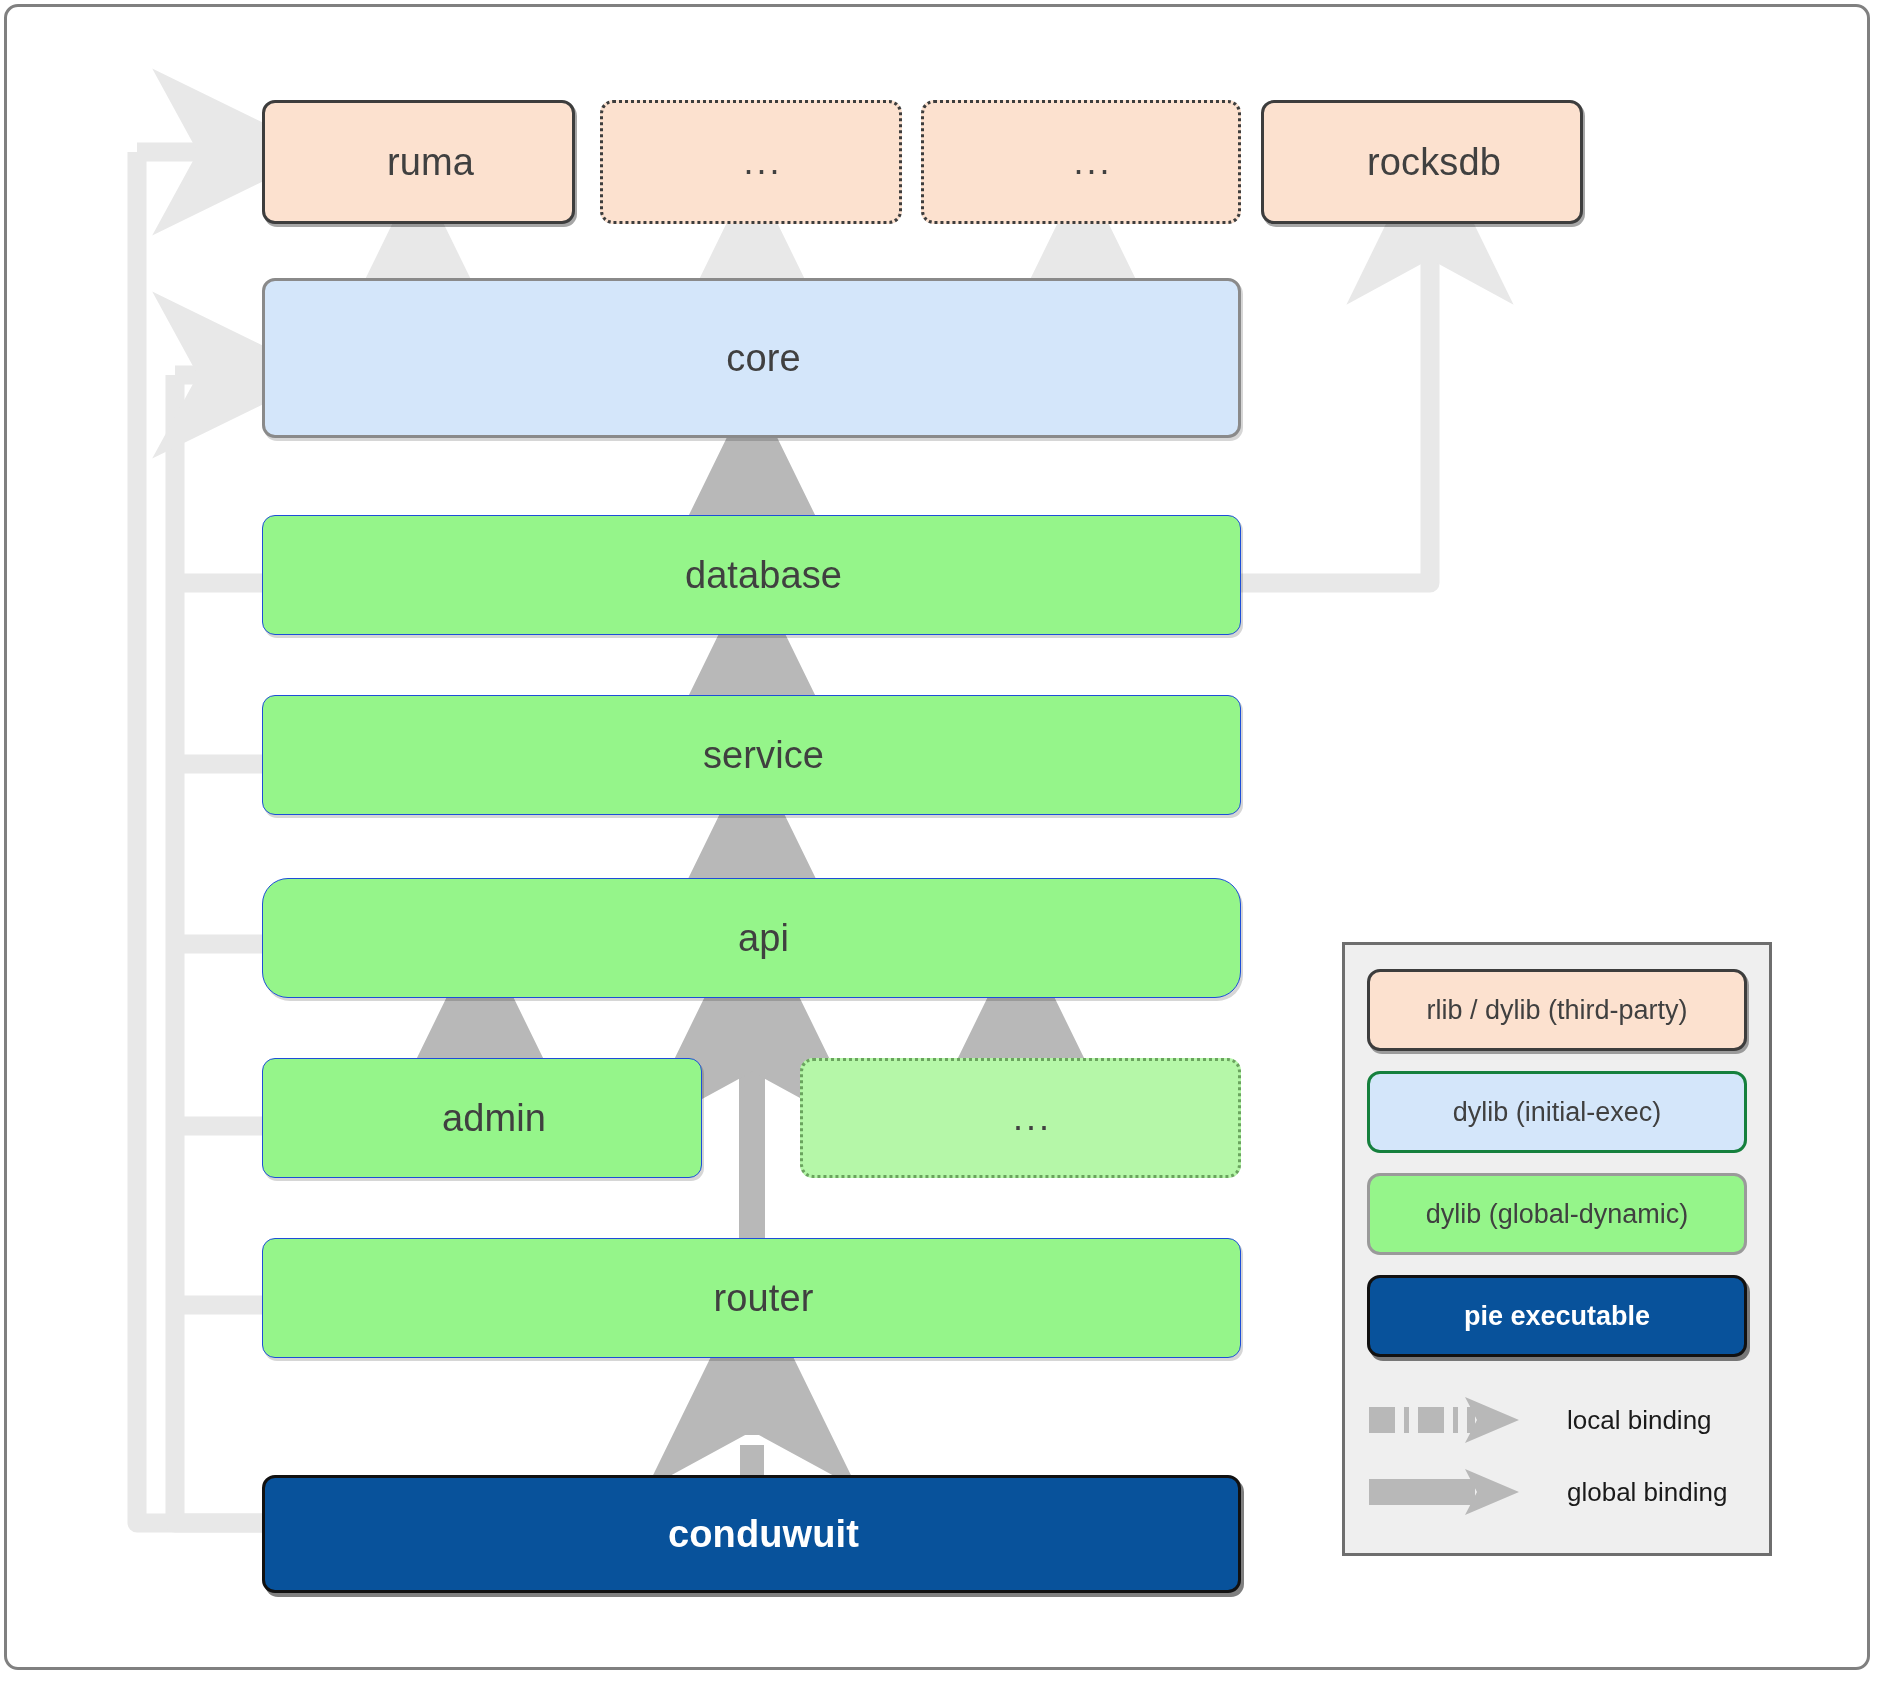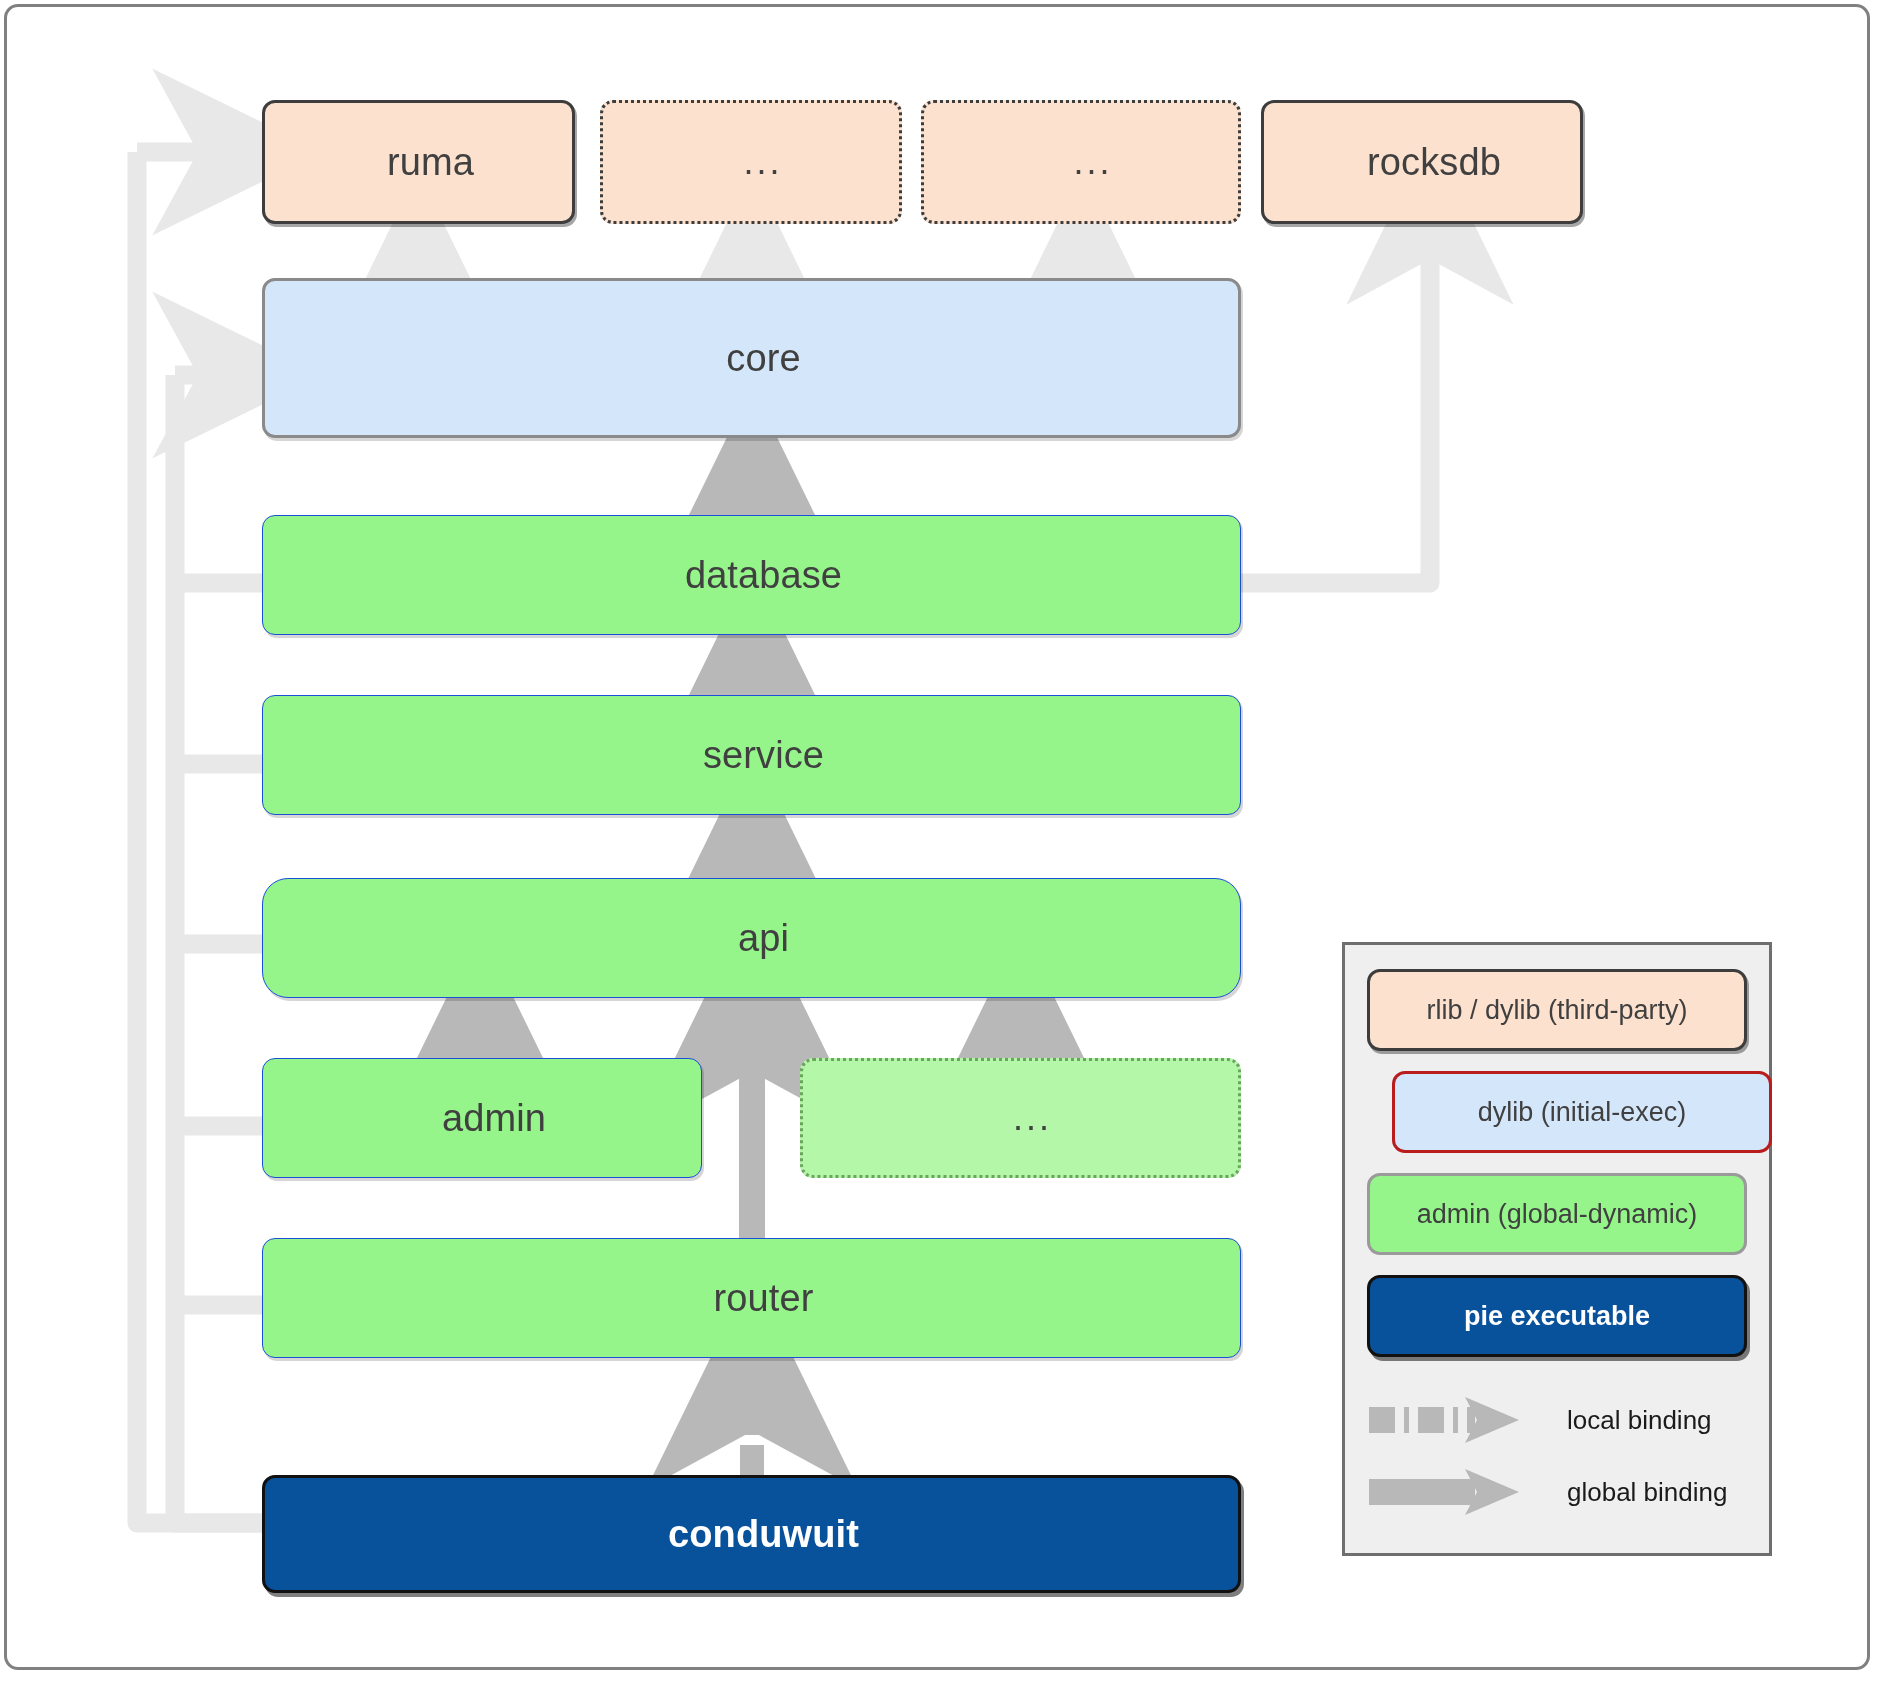--- a/index.html
+++ b/index.html
@@ -71,7 +71,7 @@
     font-size:27px;color:#404040;
   }
   .lg-third{background:#fce1cf;border:3px solid #3d3d3d;box-shadow:2px 3px 0 rgba(0,0,0,.35);top:24px;}
-  .lg-init {background:#d4e6fa;border:3px solid #b91c1c;top:126px;margin-left:25px;}
+  .lg-init {background:#d4e6fa;border:3px solid #15803d;top:126px;}
   .lg-glob {background:#95f58a;border:3px solid #9a9a9a;top:228px;}
   .lg-pie  {background:#08529b;border:3px solid #111;color:#fff;font-weight:bold;top:330px;
             box-shadow:3px 4px 0 rgba(0,0,0,.5);}

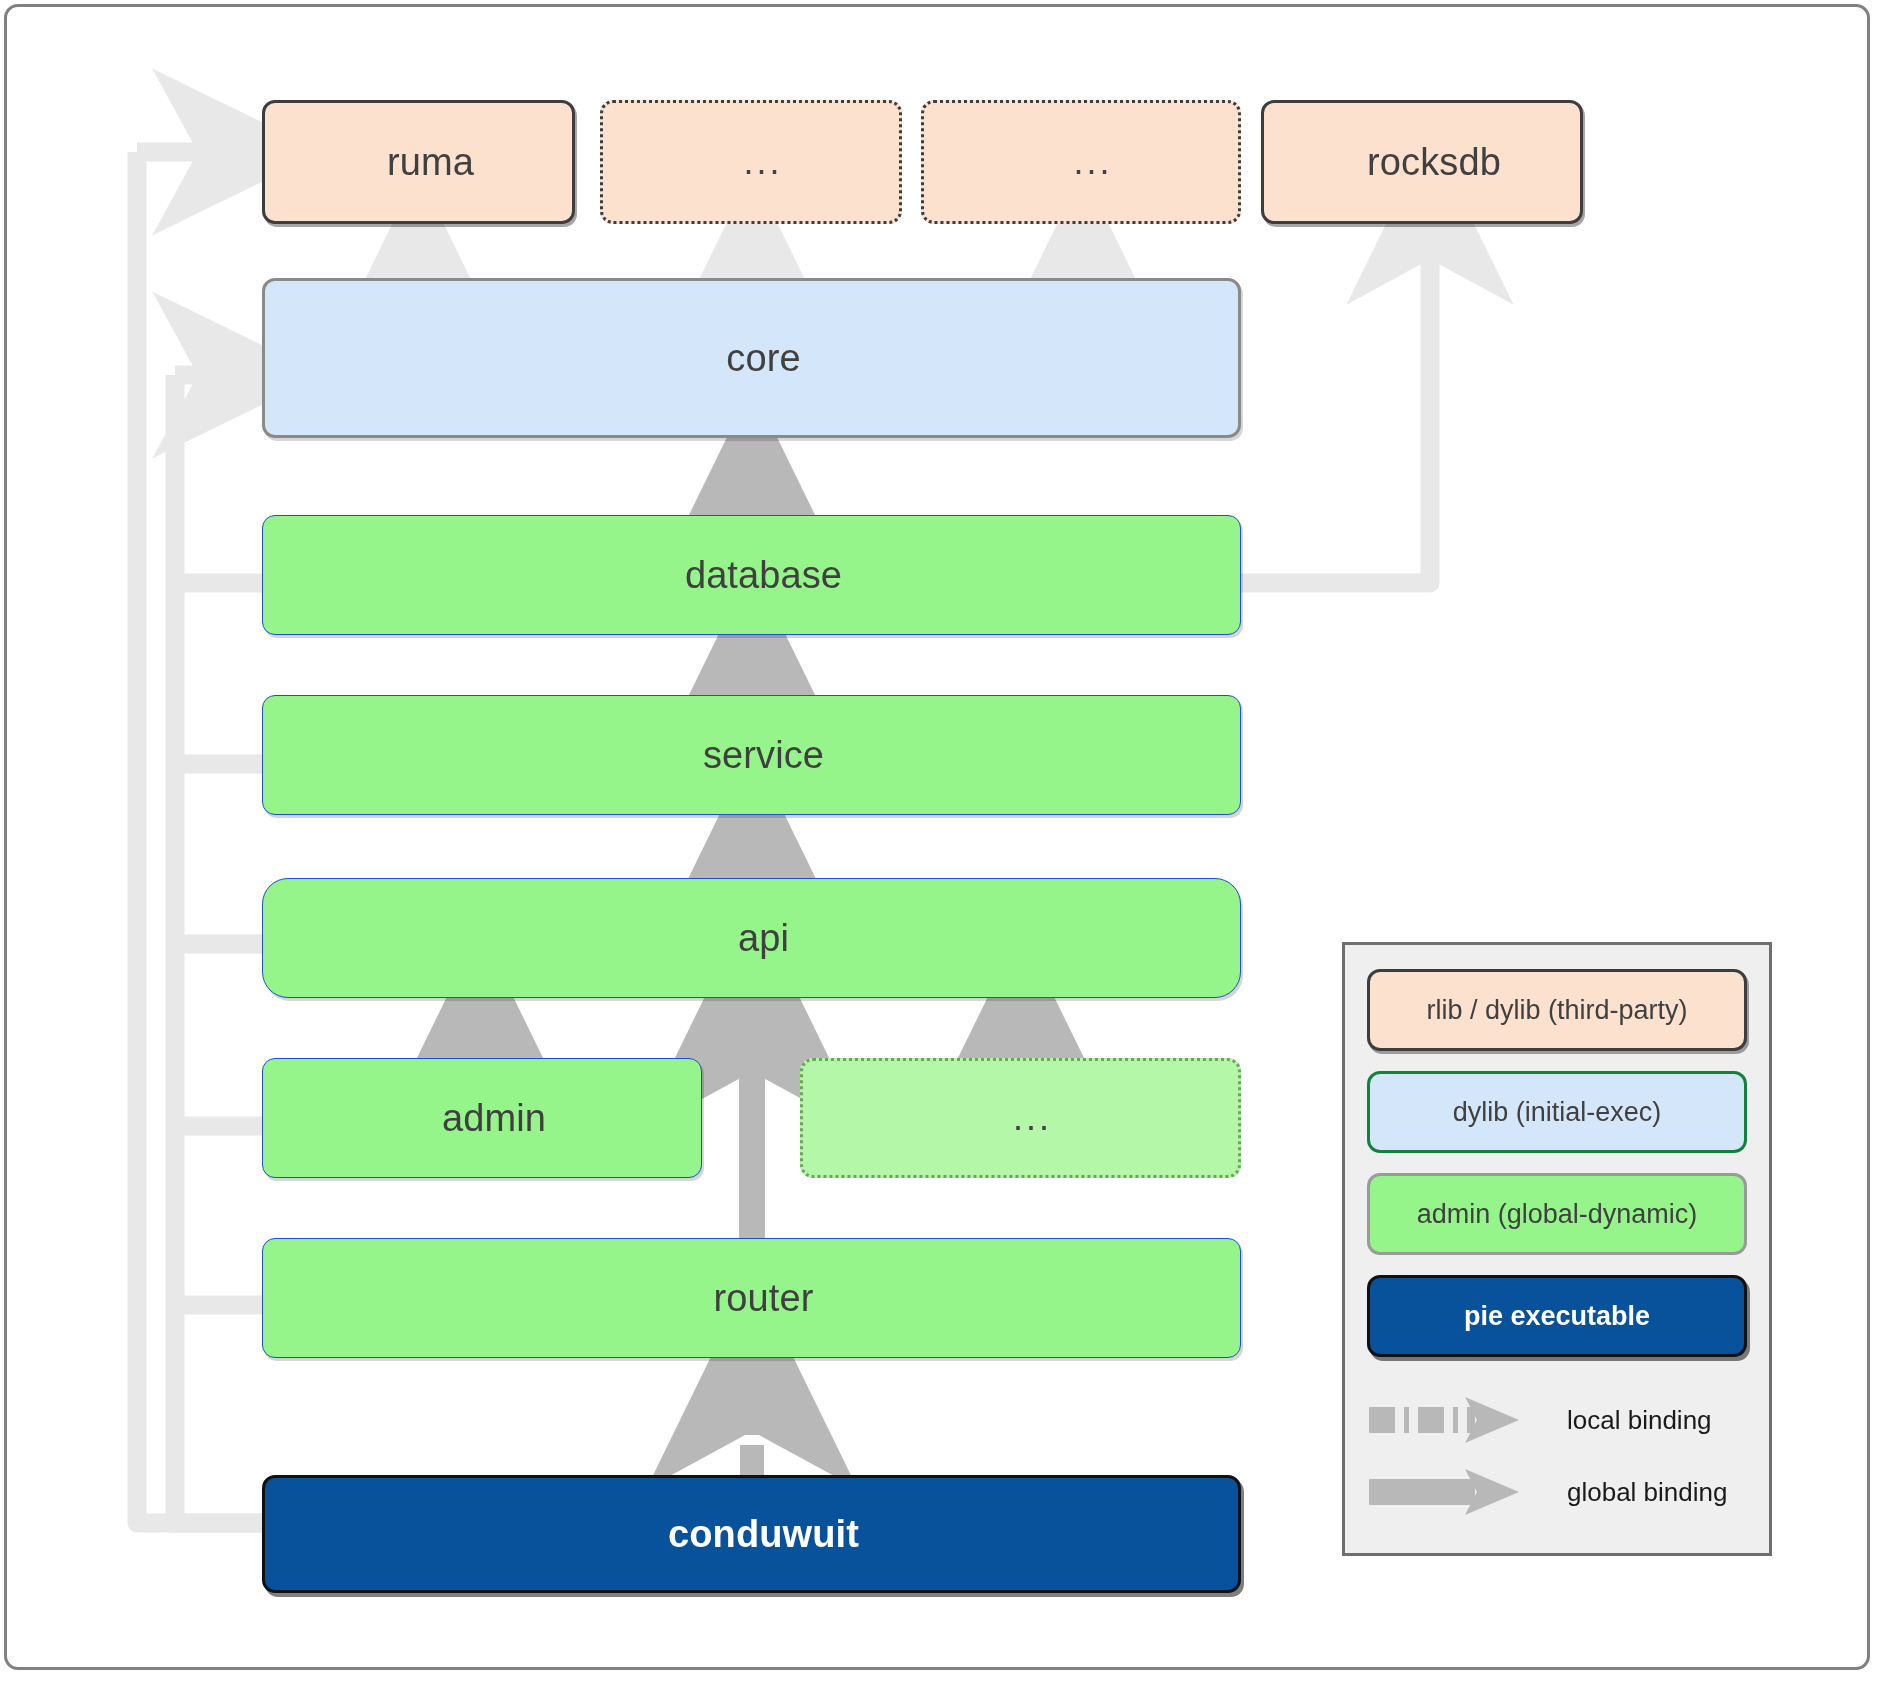--- a/index.html
+++ b/index.html
@@ -221,7 +221,7 @@
     </div>
 
     <div class="lg-item lg-glob">
-      <span>admin (global-dynamic)</span>
+      <span>dylib (global-dynamic)</span>
     </div>
 
     <div class="lg-item lg-pie">

